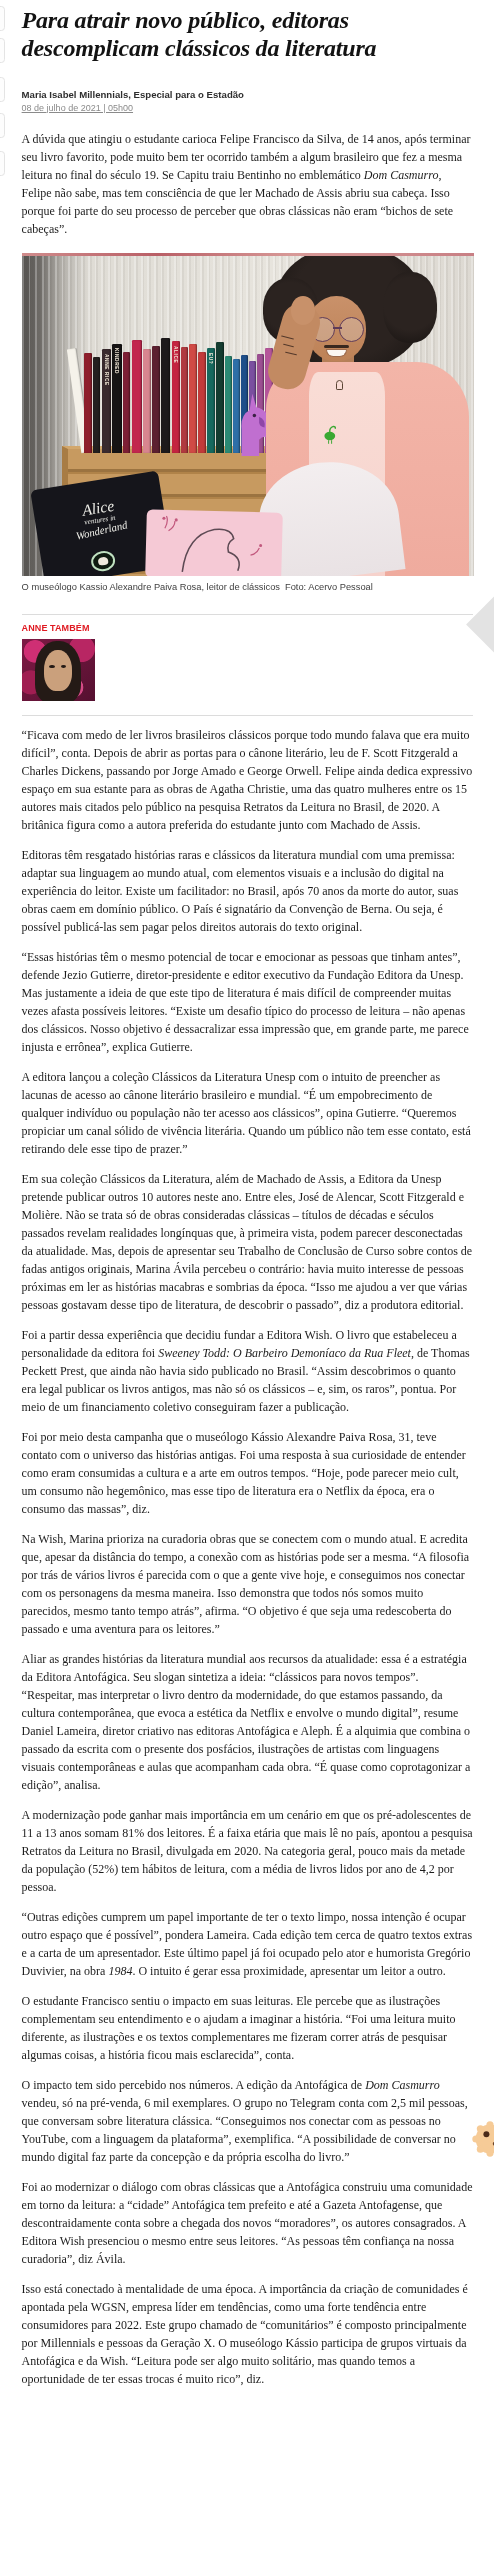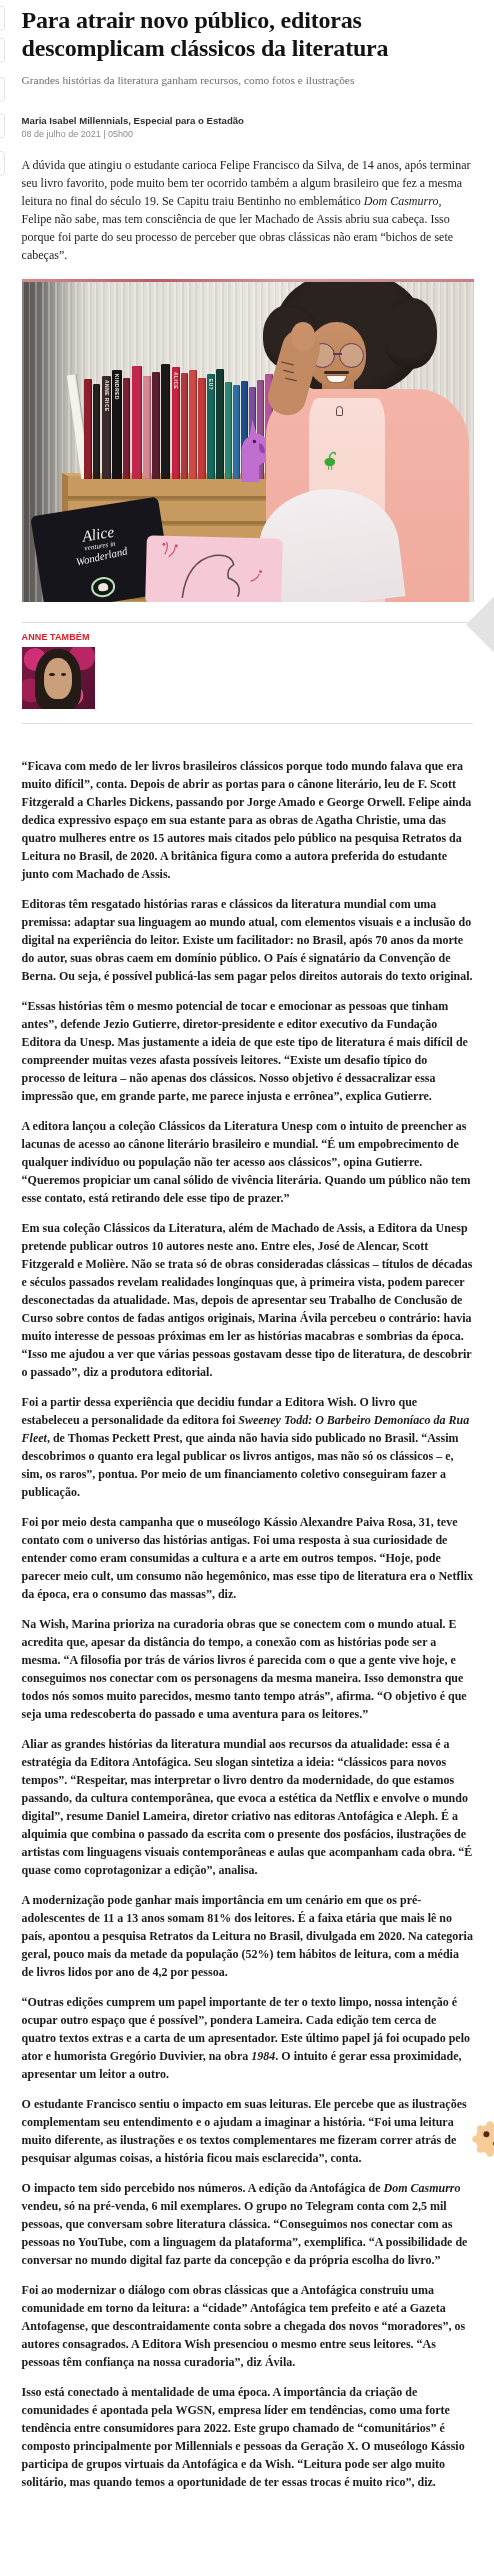--- a/index.html
+++ b/index.html
@@ -12,7 +12,7 @@
     border: 0.6px solid #e4e4e4; border-radius: 3.6px; background: #fdfdfd; }
 
   h1.headline { margin: 6px 21.6px 0; font-family: "Liberation Serif", serif;
-    font-weight: 700; font-size: 24px; line-height: 1.17; color: #131313; letter-spacing: -0.2px; }
+    font-weight: 700; font-size: 24px; line-height: 1.17; color: #131313; letter-spacing: -0.2px; font-style: italic; }
   .subtitle { margin: 10.8px 21.6px 0; font-family: "Liberation Serif", serif;
     font-size: 11.4px; line-height: 1.35; color: #6d6d6d; }
   .byline { margin: 26.4px 21.6px 0; font-size: 9.6px; font-weight: 700; color: #2e2e2e; }

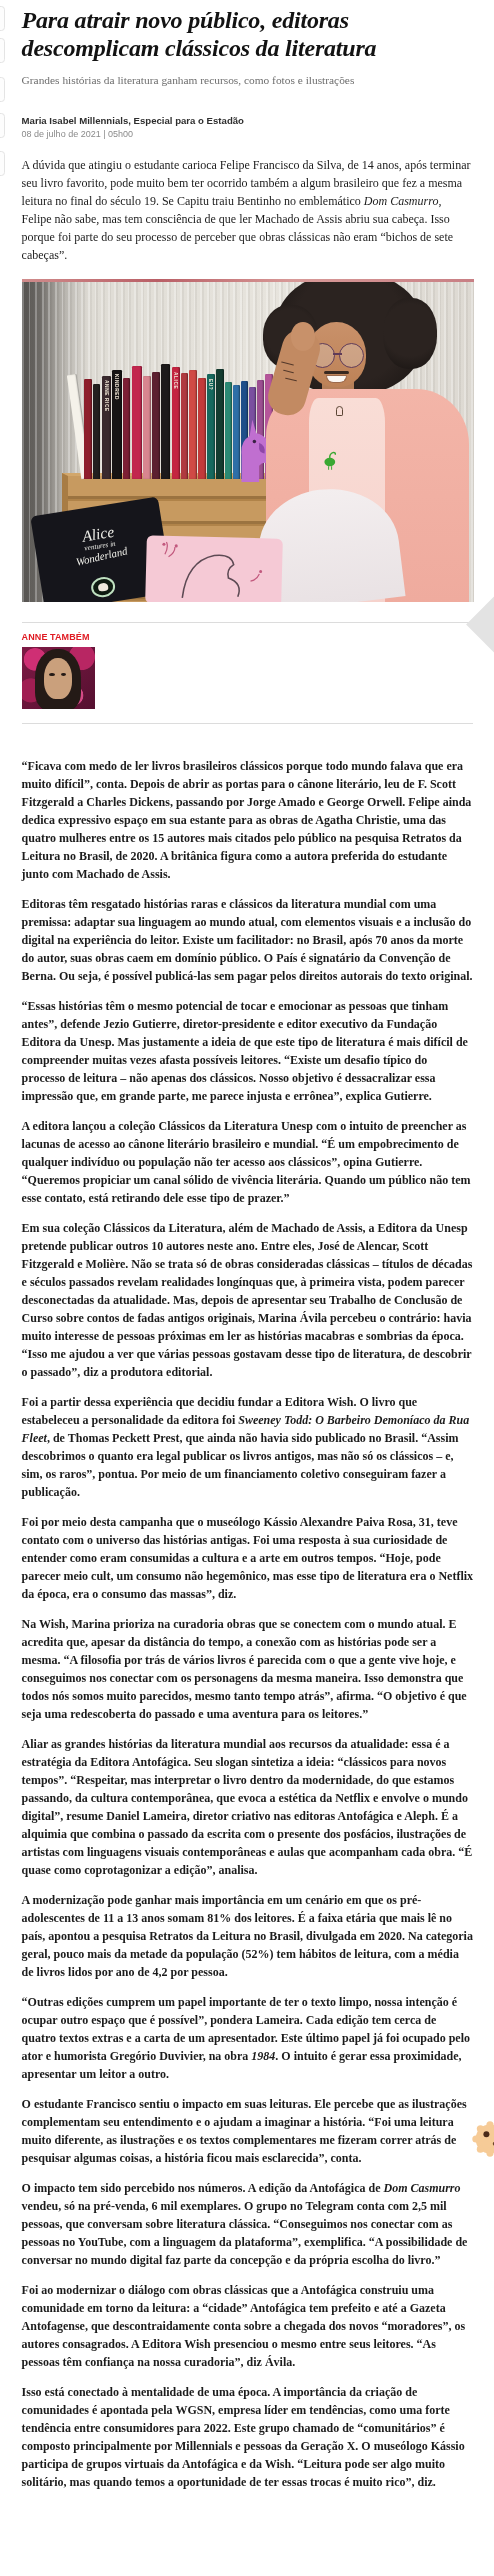--- a/index.html
+++ b/index.html
@@ -120,7 +120,6 @@
   <div class="edge-frag" style="top:151px"></div>
 
   <h1 class="headline">Para atrair novo público, editoras descomplicam clássicos da literatura</h1>
-  <p class="subtitle">Grandes histórias da literatura ganham recursos, como fotos e ilustrações</p>
   <p class="byline">Maria Isabel Millennials, Especial para o Estadão</p>
   <p class="dateline">08 de julho de 2021 | 05h00</p>
 

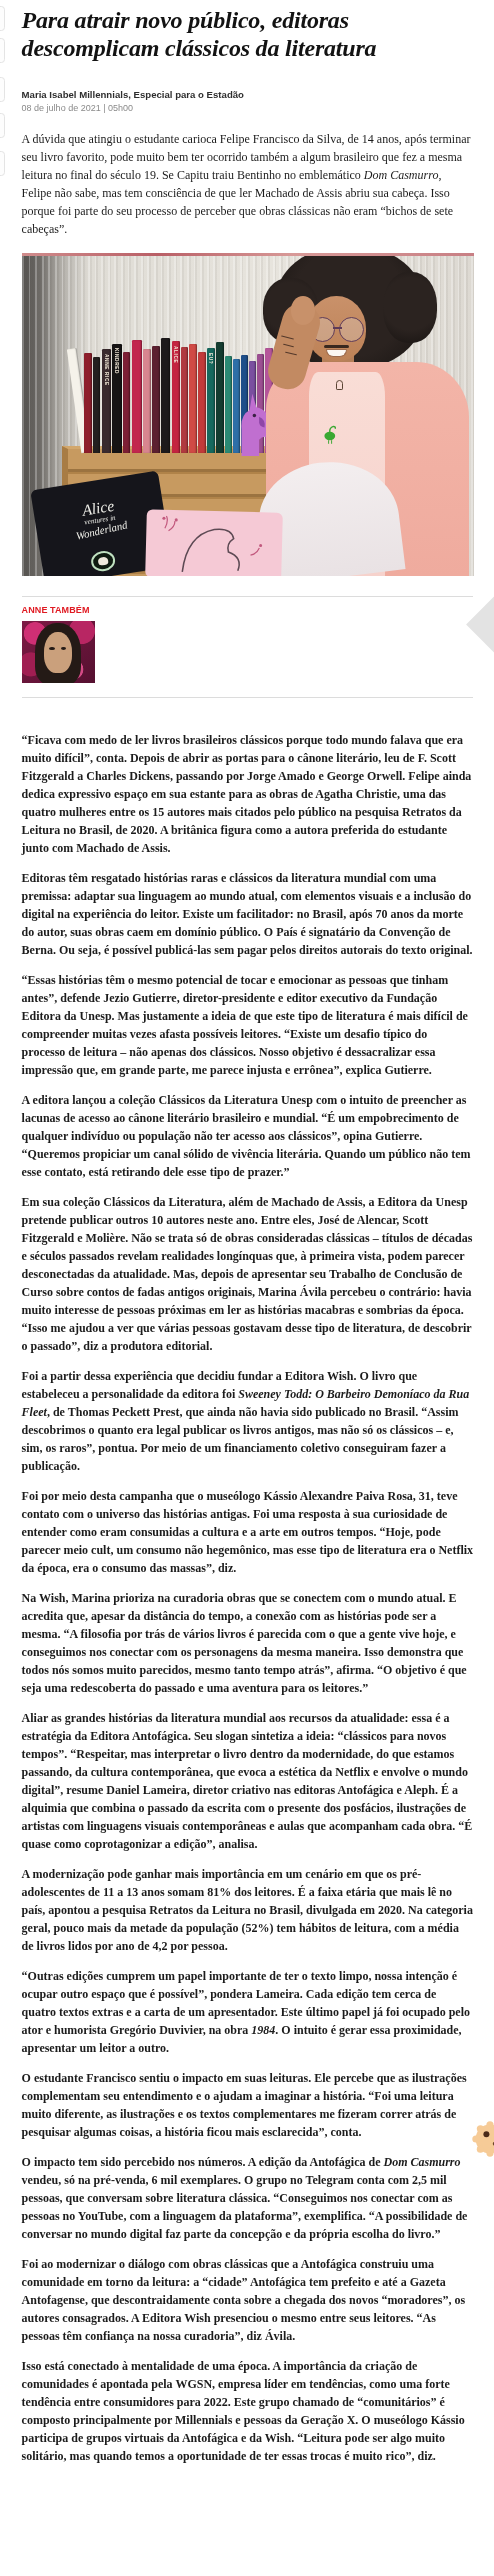--- a/index.html
+++ b/index.html
@@ -16,7 +16,7 @@
   .subtitle { margin: 10.8px 21.6px 0; font-family: "Liberation Serif", serif;
     font-size: 11.4px; line-height: 1.35; color: #6d6d6d; }
   .byline { margin: 26.4px 21.6px 0; font-size: 9.6px; font-weight: 700; color: #2e2e2e; }
-  .dateline { margin: 3px 21.6px 0; font-size: 9px; color: #8a8a8a; }
+  .dateline { margin: 3px 21.6px 0; font-size: 9px; color: #8a8a8a; text-decoration: underline; }
 
   .lead, .para { margin: 0 21.6px 12px; font-family: "Liberation Serif", serif;
     font-size: 12px; line-height: 18px; color: #1c1c1c; }

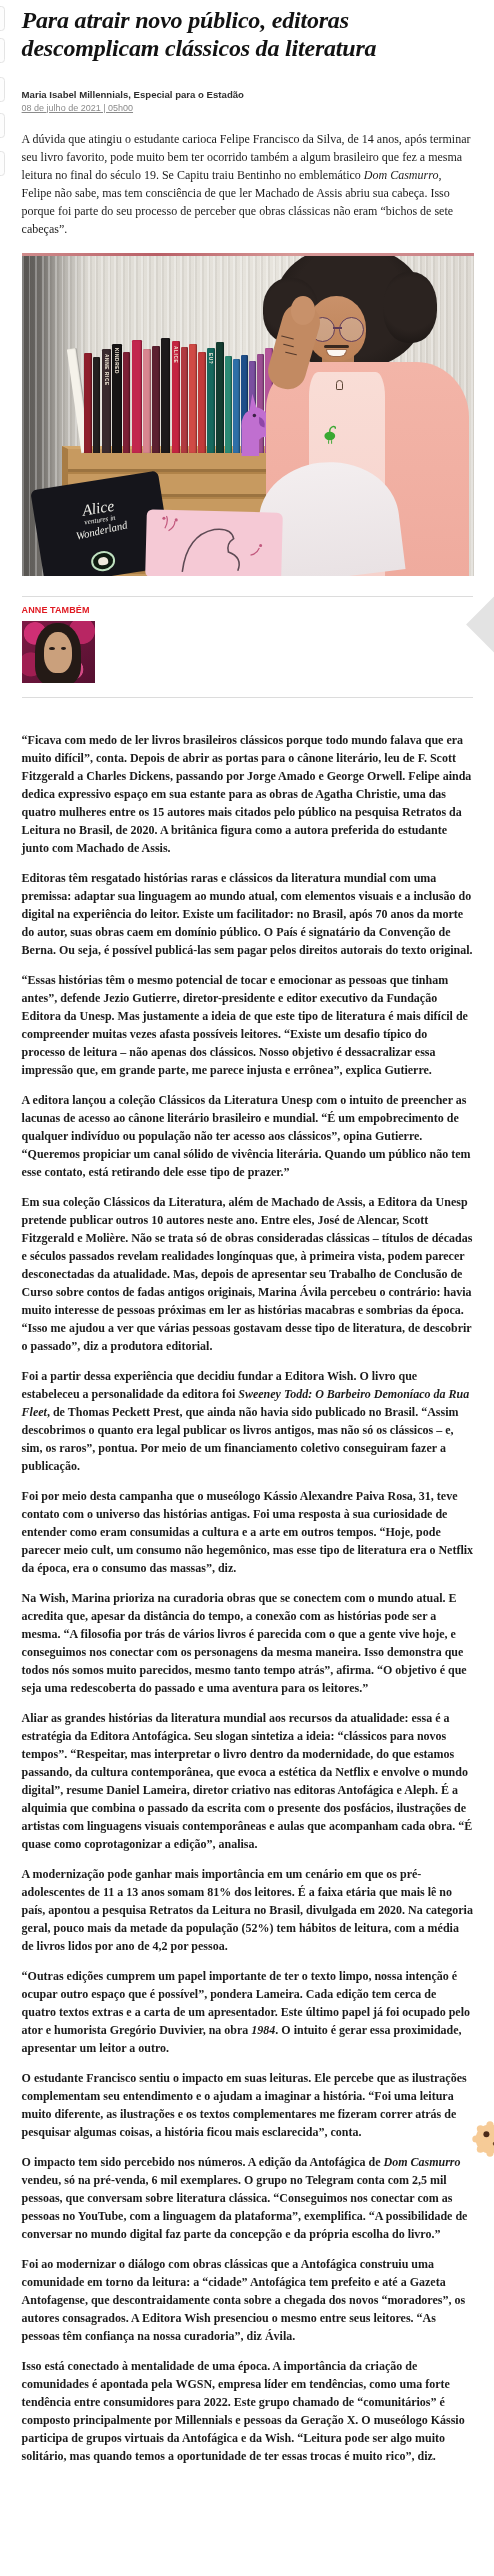--- a/index.html
+++ b/index.html
@@ -209,6 +209,10 @@
     </div>
     <div class="photo-topstrip"></div>
   </figure>
+  <figcaption>
+    <span>O museólogo Kassio Alexandre Paiva Rosa, leitor de clássicos</span>
+    <span style="margin-left:2.4px;">Foto: Acervo Pessoal</span>
+  </figcaption>
 
   <hr class="rule">
 

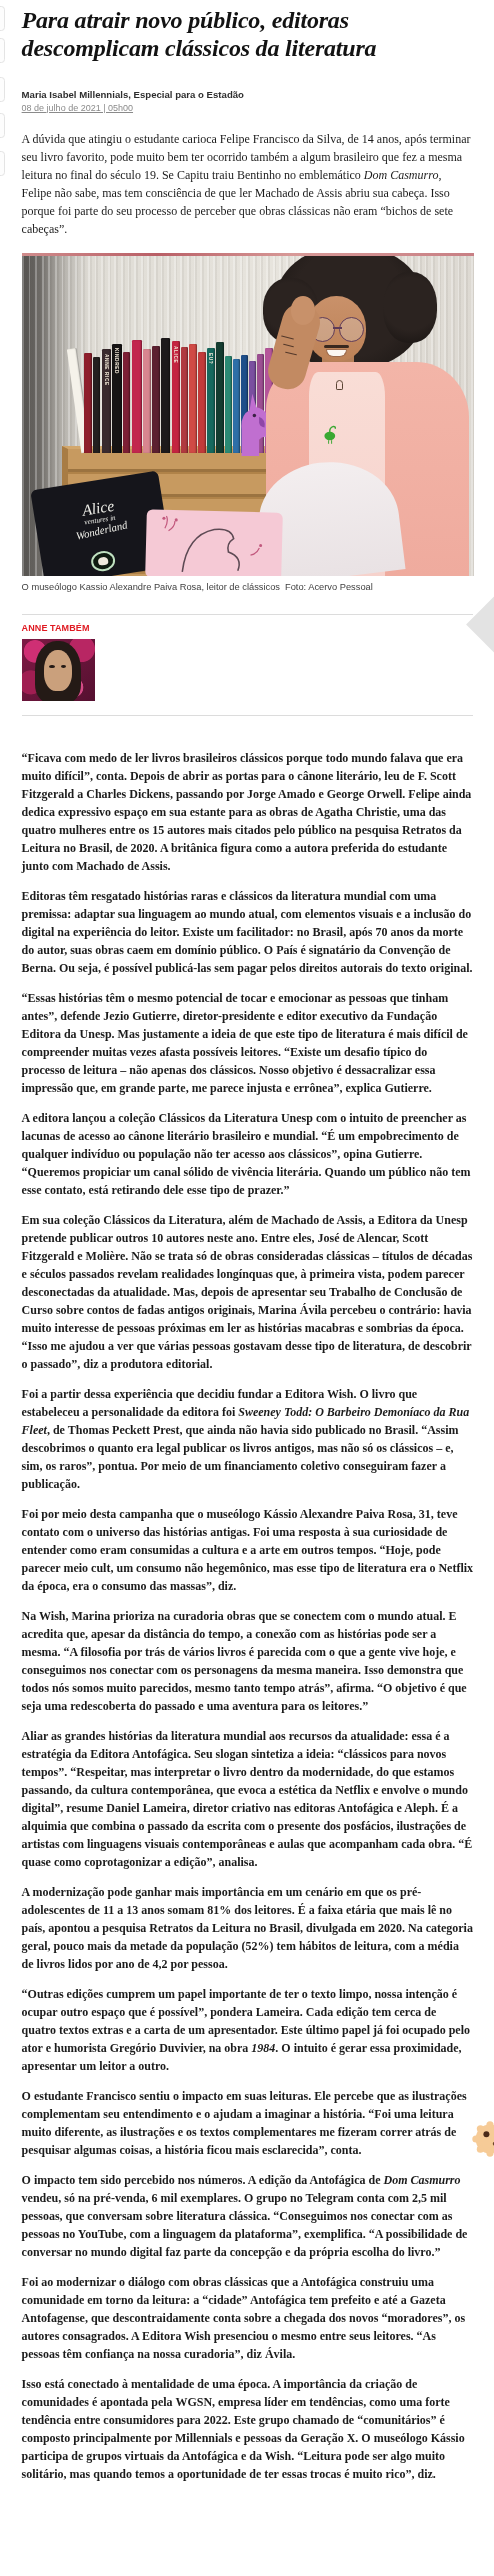--- a/index.html
+++ b/index.html
@@ -22,7 +22,7 @@
     font-size: 12px; line-height: 18px; color: #1c1c1c; }
   .lead { margin-top: 17px; margin-bottom: 15px; }
   .para em, .lead em { font-style: italic; }
-  .body-paragraphs { margin-top: 33px; font-weight: bold; }
+  .body-paragraphs { margin-top: 10px; }
 
   
   figure.photo { position: relative; margin: 12px 0 0 21.6px; width: 452px; height: 323px;

